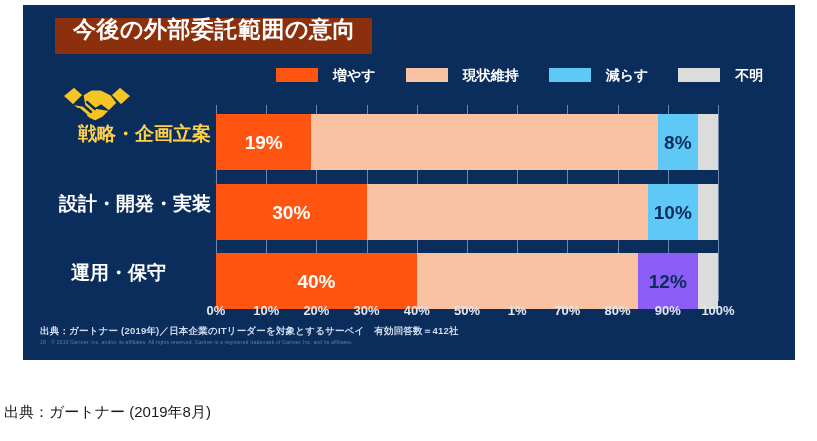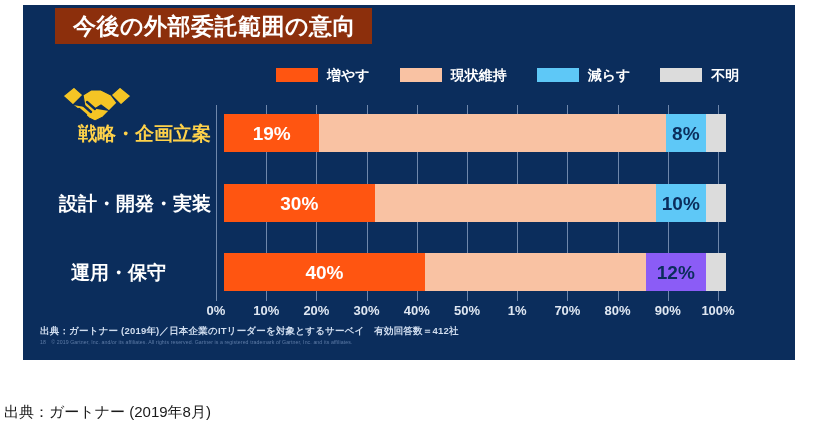--- a/index.html
+++ b/index.html
@@ -30,12 +30,12 @@
   #title-bar {
     position: absolute;
     left: 32px;
-    top: 3px;
+    top: 13px;
     height: 36px;
     padding: 0 16px 0 18px;
     background: #8c2f0c;
     display: flex;
-    align-items: center;
+    align-items: flex-start;
   }
   #title-text {
     color: #ffffff;

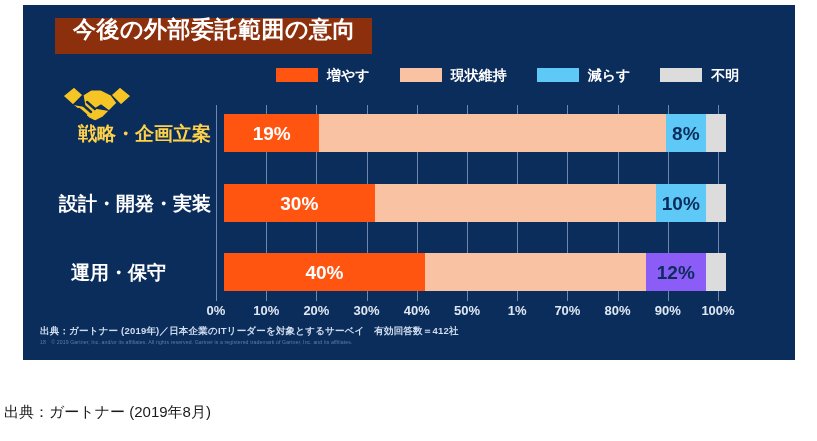--- a/index.html
+++ b/index.html
@@ -58,7 +58,7 @@
   .legend-item {
     display: flex;
     align-items: center;
-    gap: 9px;
+    gap: 15px;
   }
   .legend-swatch {
     width: 42px;

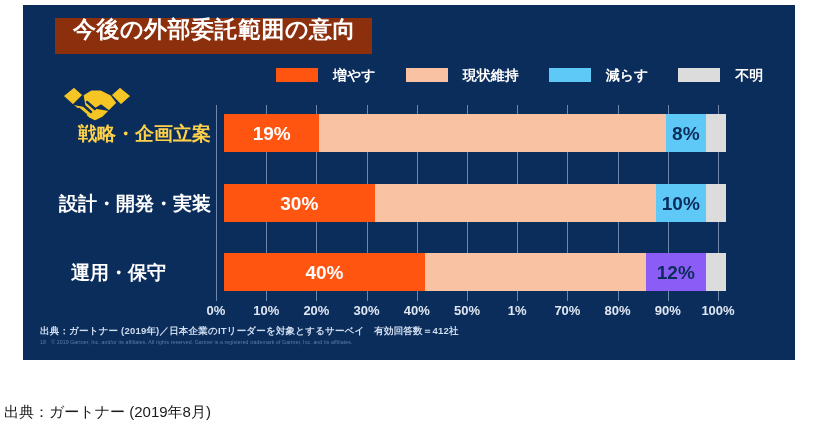--- a/index.html
+++ b/index.html
@@ -108,9 +108,8 @@
     position: absolute;
     left: 0;
     width: 100%;
-    height: 38px;
-    display: flex;
-    padding-left: 8px;
+    height: 56px;
+    display: flex;
   }
   .row-1 { top: 9px; }
   .row-2 { top: 79px; }

